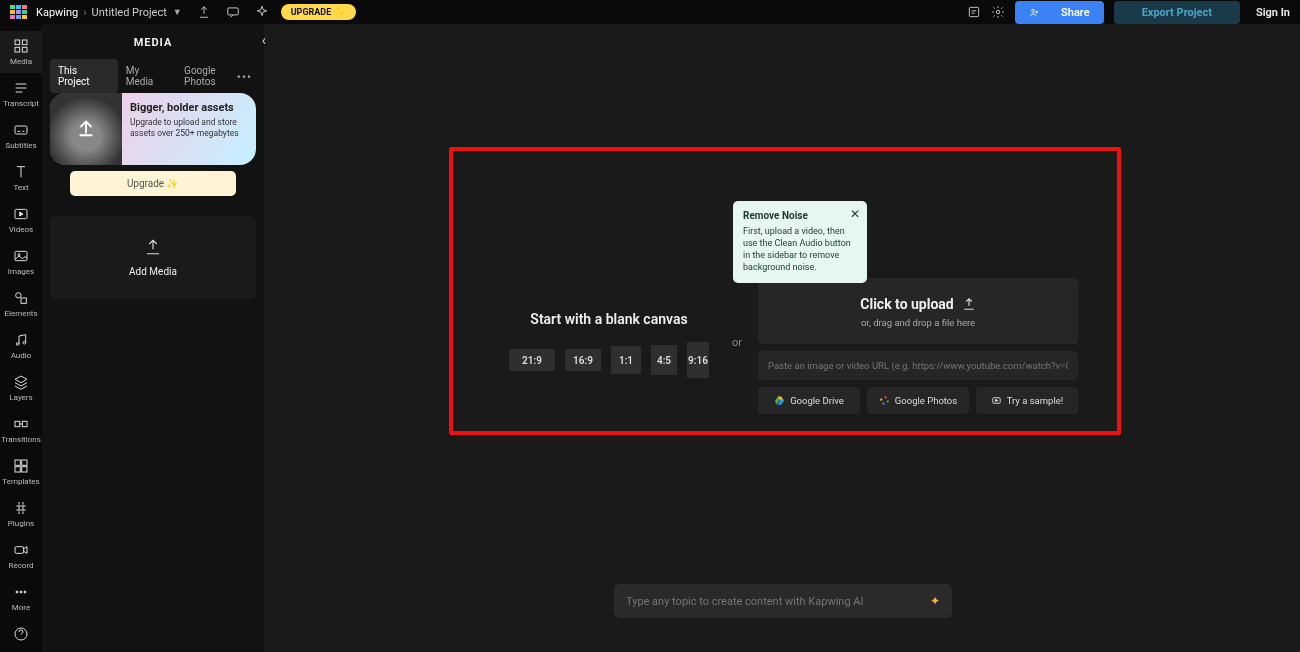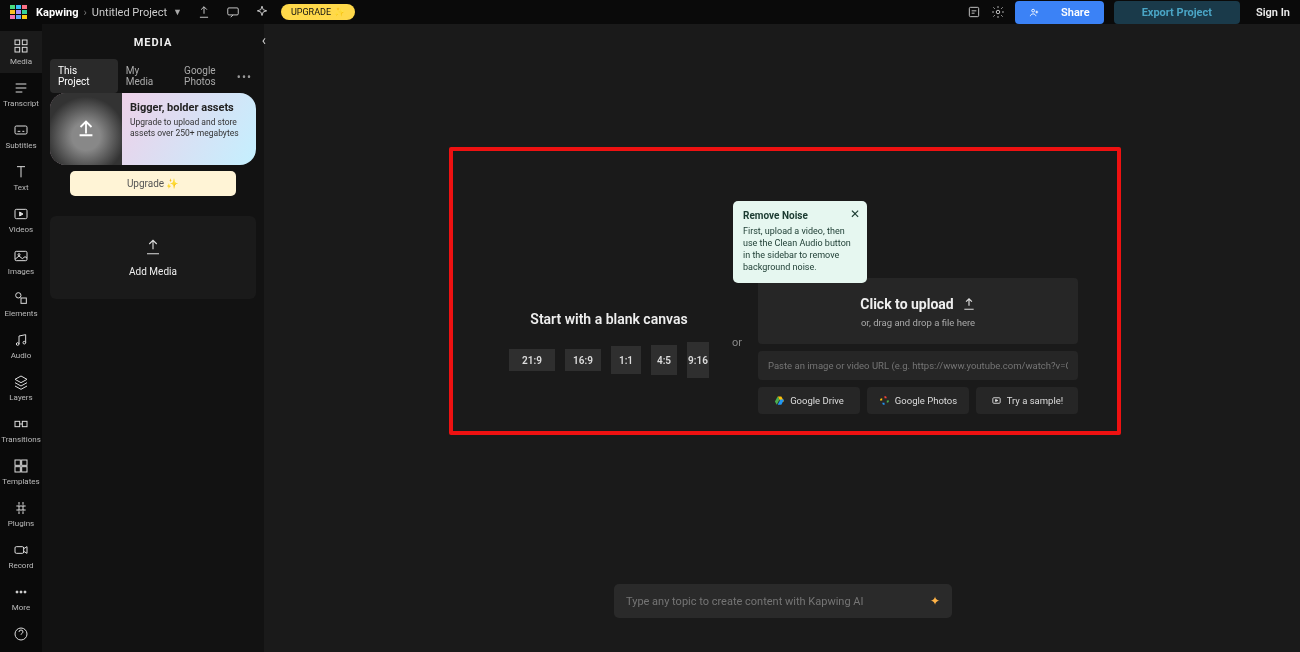--- a/index.html
+++ b/index.html
@@ -6,7 +6,7 @@
     body{width:1300px;height:652px;background:#000;overflow:hidden;color:#fff}
     .topbar{height:24px;background:#0a0a0a;display:flex;align-items:center;padding:0 10px;font-size:11px}
     .logo{width:18px;height:14px;margin-right:8px}
-    .crumb{color:#fff;font-weight:700}
+    .crumb{color:#fff;font-weight:400}
     .crumb-sep{color:#777;margin:0 5px}
     .crumb-proj{color:#ccc}
     .chev{margin-left:6px;color:#aaa;font-size:9px}

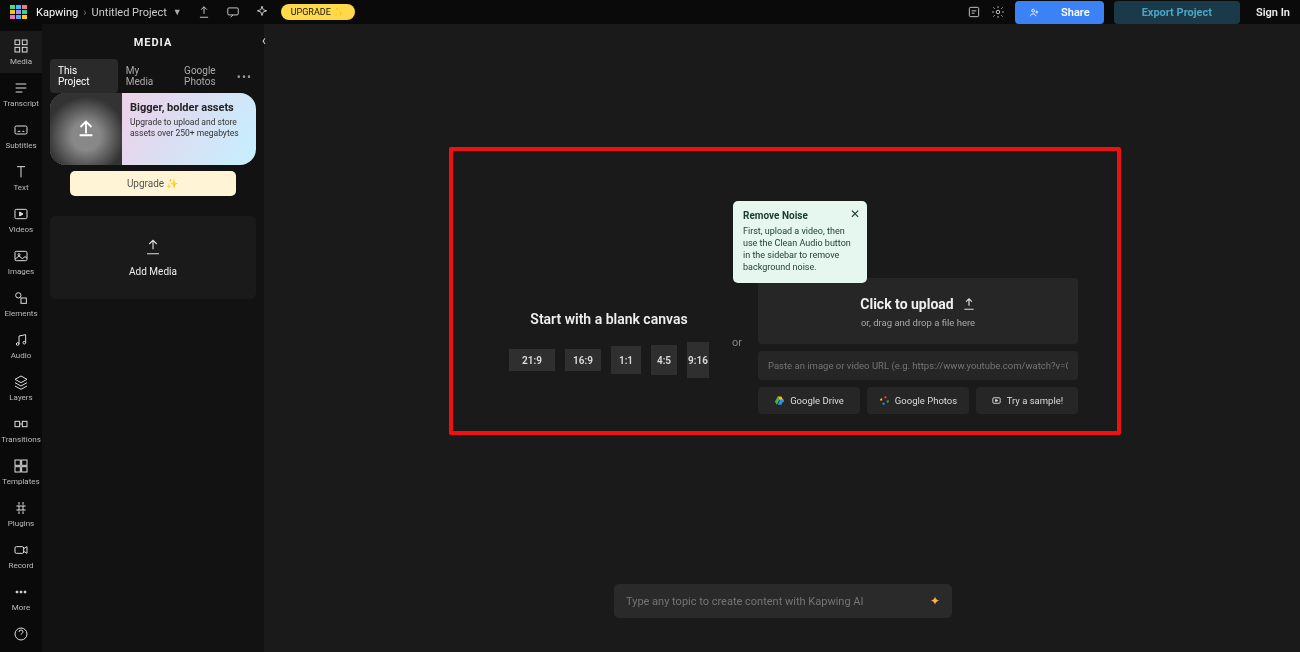--- a/index.html
+++ b/index.html
@@ -12,7 +12,7 @@
     .chev{margin-left:6px;color:#aaa;font-size:9px}
     .top-icons{margin-left:15px;display:flex;gap:15px;align-items:center}
     .ico{width:14px;height:14px;stroke:#ddd;fill:none;stroke-width:1.5}
-    .upgrade-pill{margin-left:12px;background:#ffd94a;color:#111;font-size:9px;font-weight:400;padding:3px 10px;border-radius:11px;display:flex;align-items:center;gap:3px}
+    .upgrade-pill{margin-left:12px;background:#ffd94a;color:#111;font-size:9px;font-weight:700;padding:3px 10px;border-radius:11px;display:flex;align-items:center;gap:3px}
     .top-right{margin-left:auto;display:flex;align-items:center;gap:10px}
     .share-btn{background:#3b82f6;color:#fff;font-size:11px;font-weight:600;padding:5px 14px;border-radius:4px;display:flex;align-items:center;gap:21px}
     .export-btn{background:#1a3a4a;color:#4aa5c5;font-size:11px;font-weight:700;padding:5px 28px;border-radius:4px}

